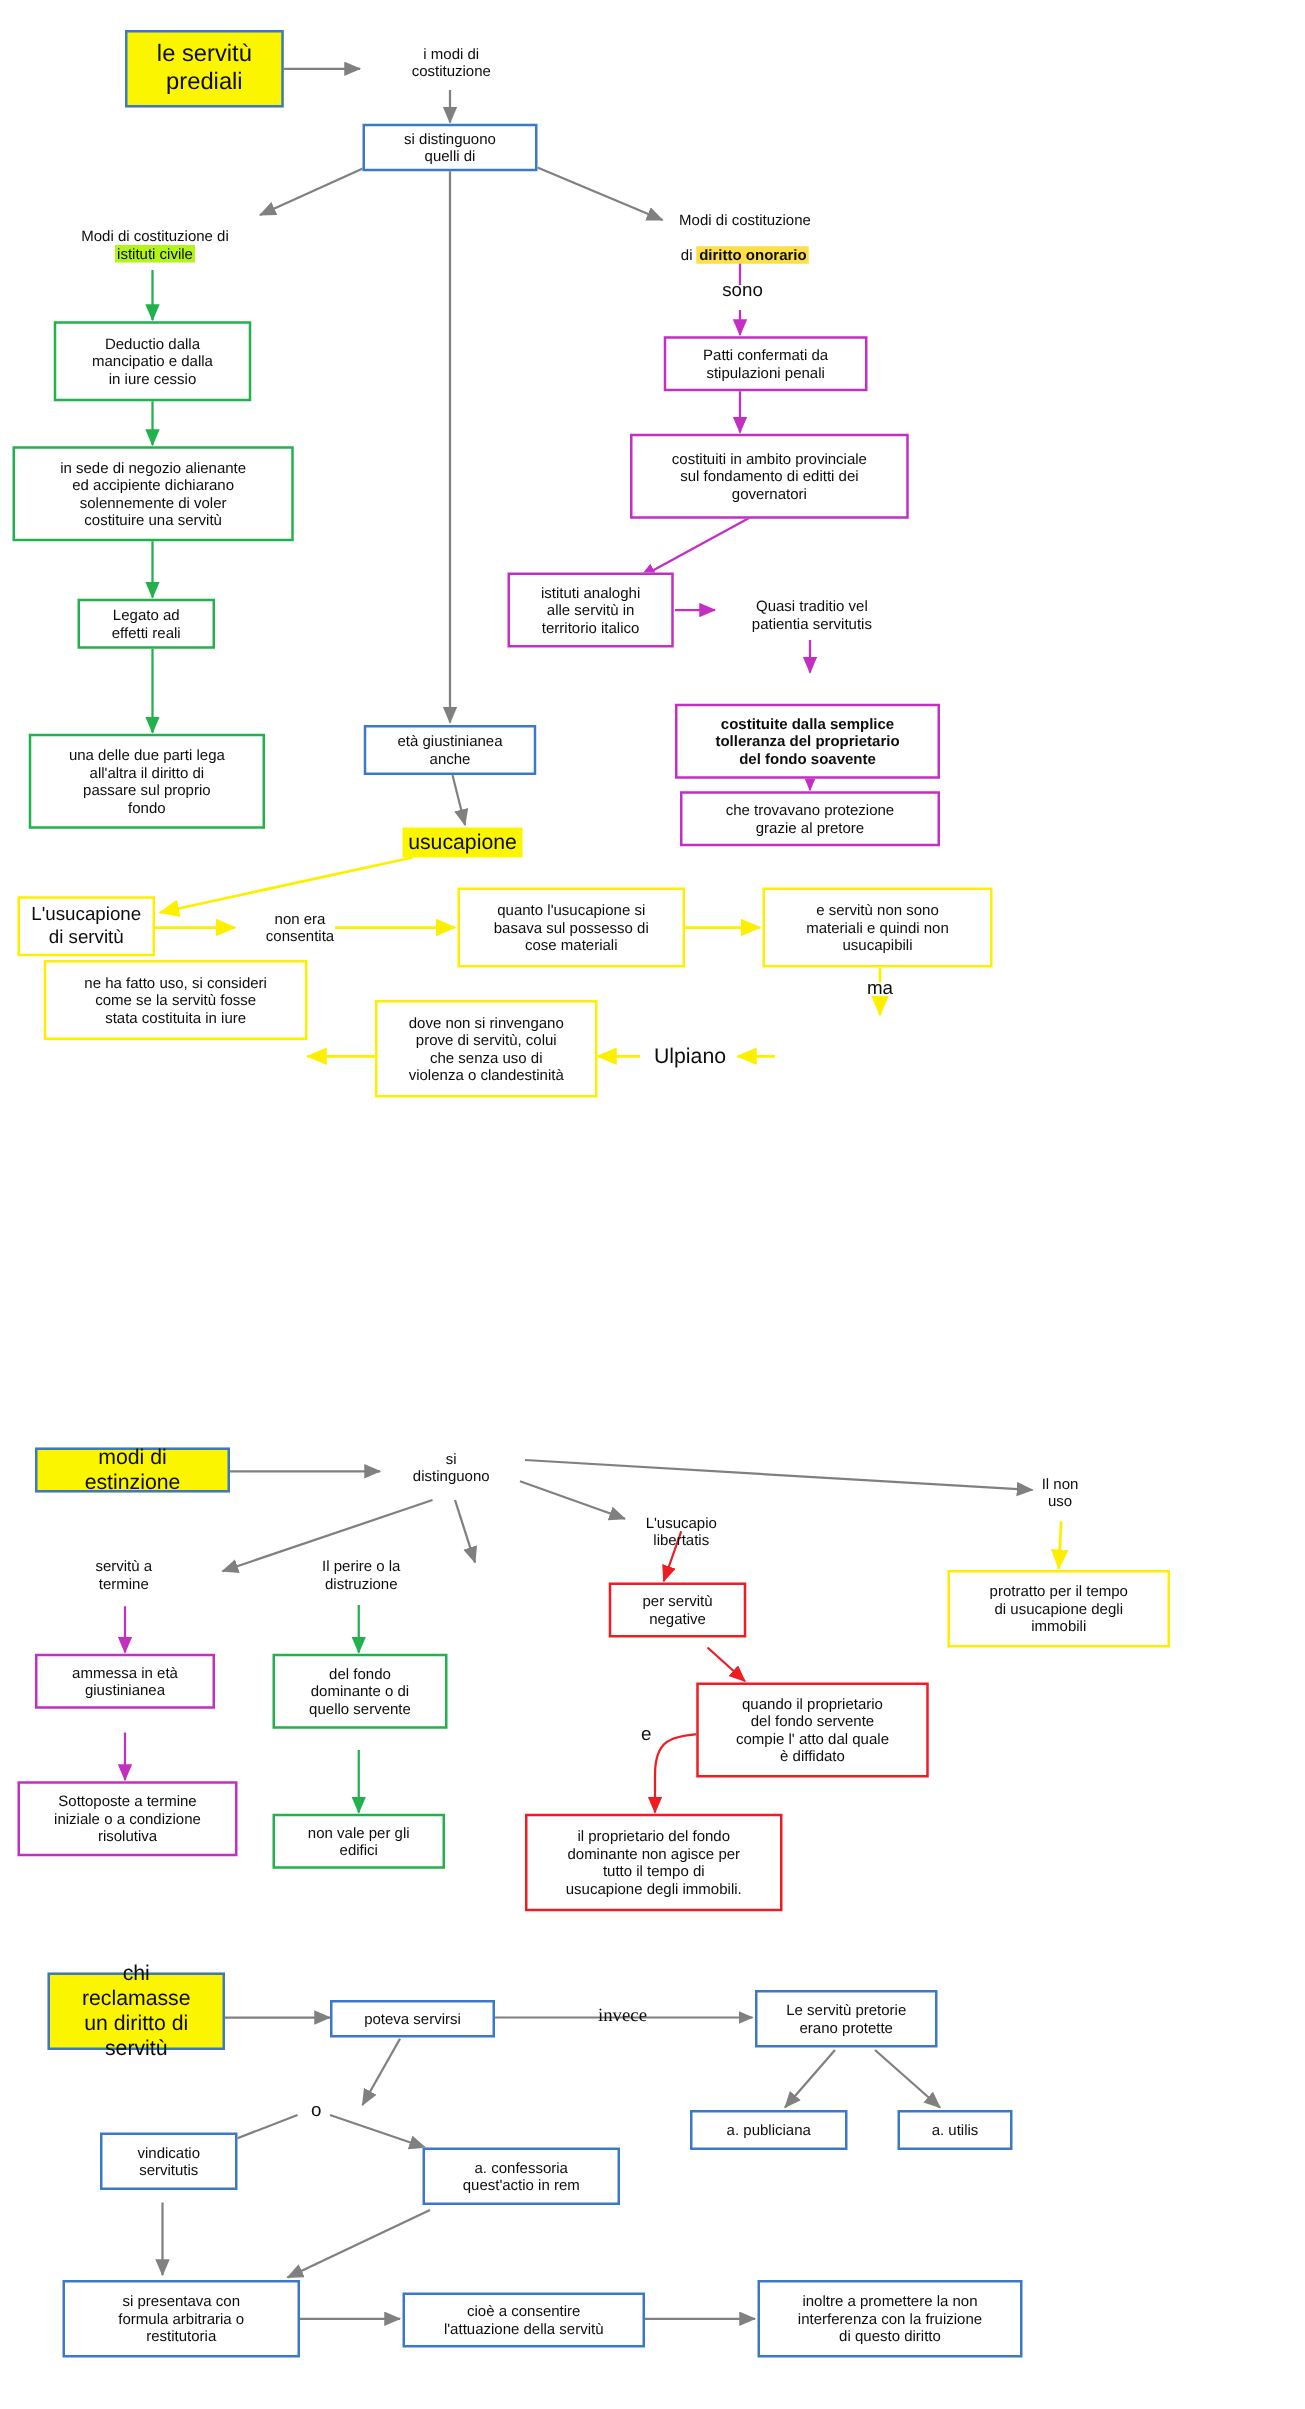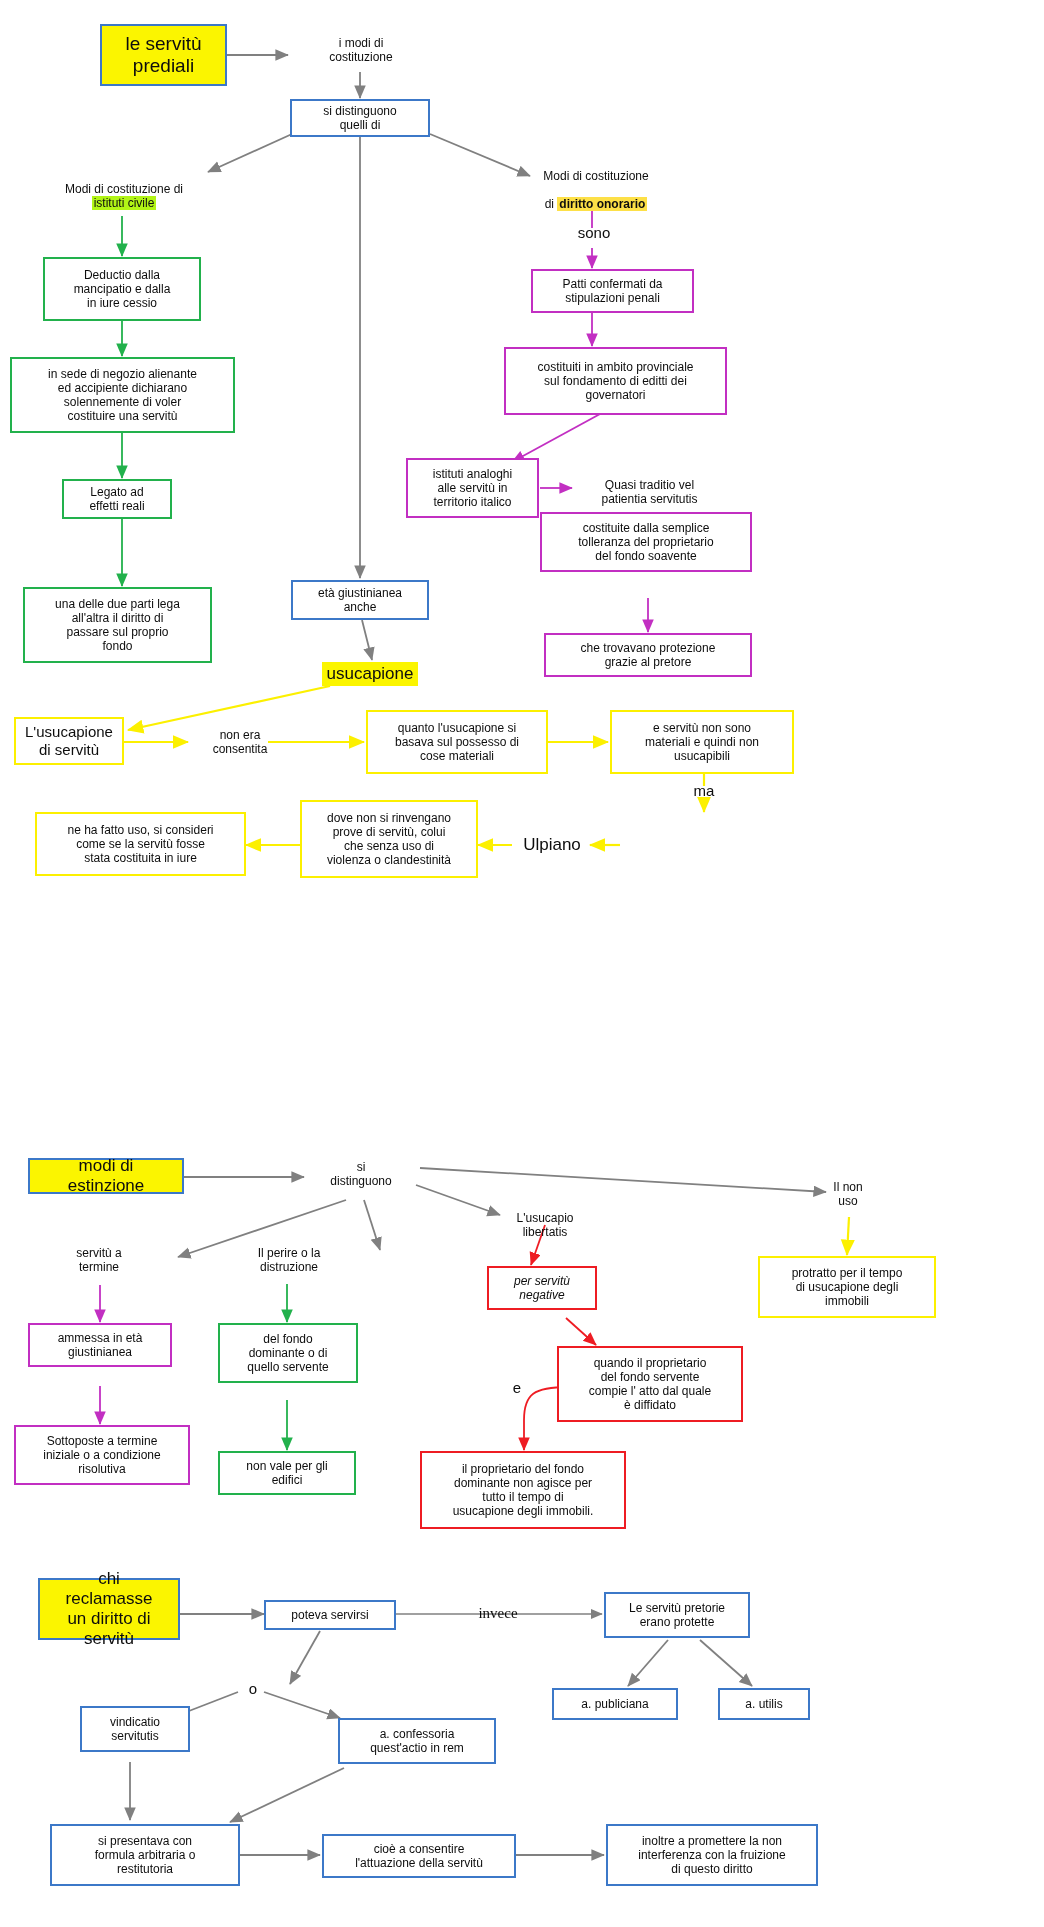--- a/index.html
+++ b/index.html
@@ -215,7 +215,7 @@
 territorio italico</div>
   <div class="node plain sz16" style="left:578px; top:470px; width:143px; height:44px;">Quasi traditio vel
 patientia servitutis</div>
-  <div class="node box-purple sz16" style="left:540px; top:512px; width:212px; height:60px;">costituite dalla semplice
+  <div class="node box-purple sz16" style="left:540px; top:563px; width:212px; height:60px;font-weight:bold;">costituite dalla semplice
 tolleranza del proprietario
 del fondo soavente</div>
   <div class="node box-purple sz16" style="left:544px; top:633px; width:208px; height:44px;">che trovavano protezione

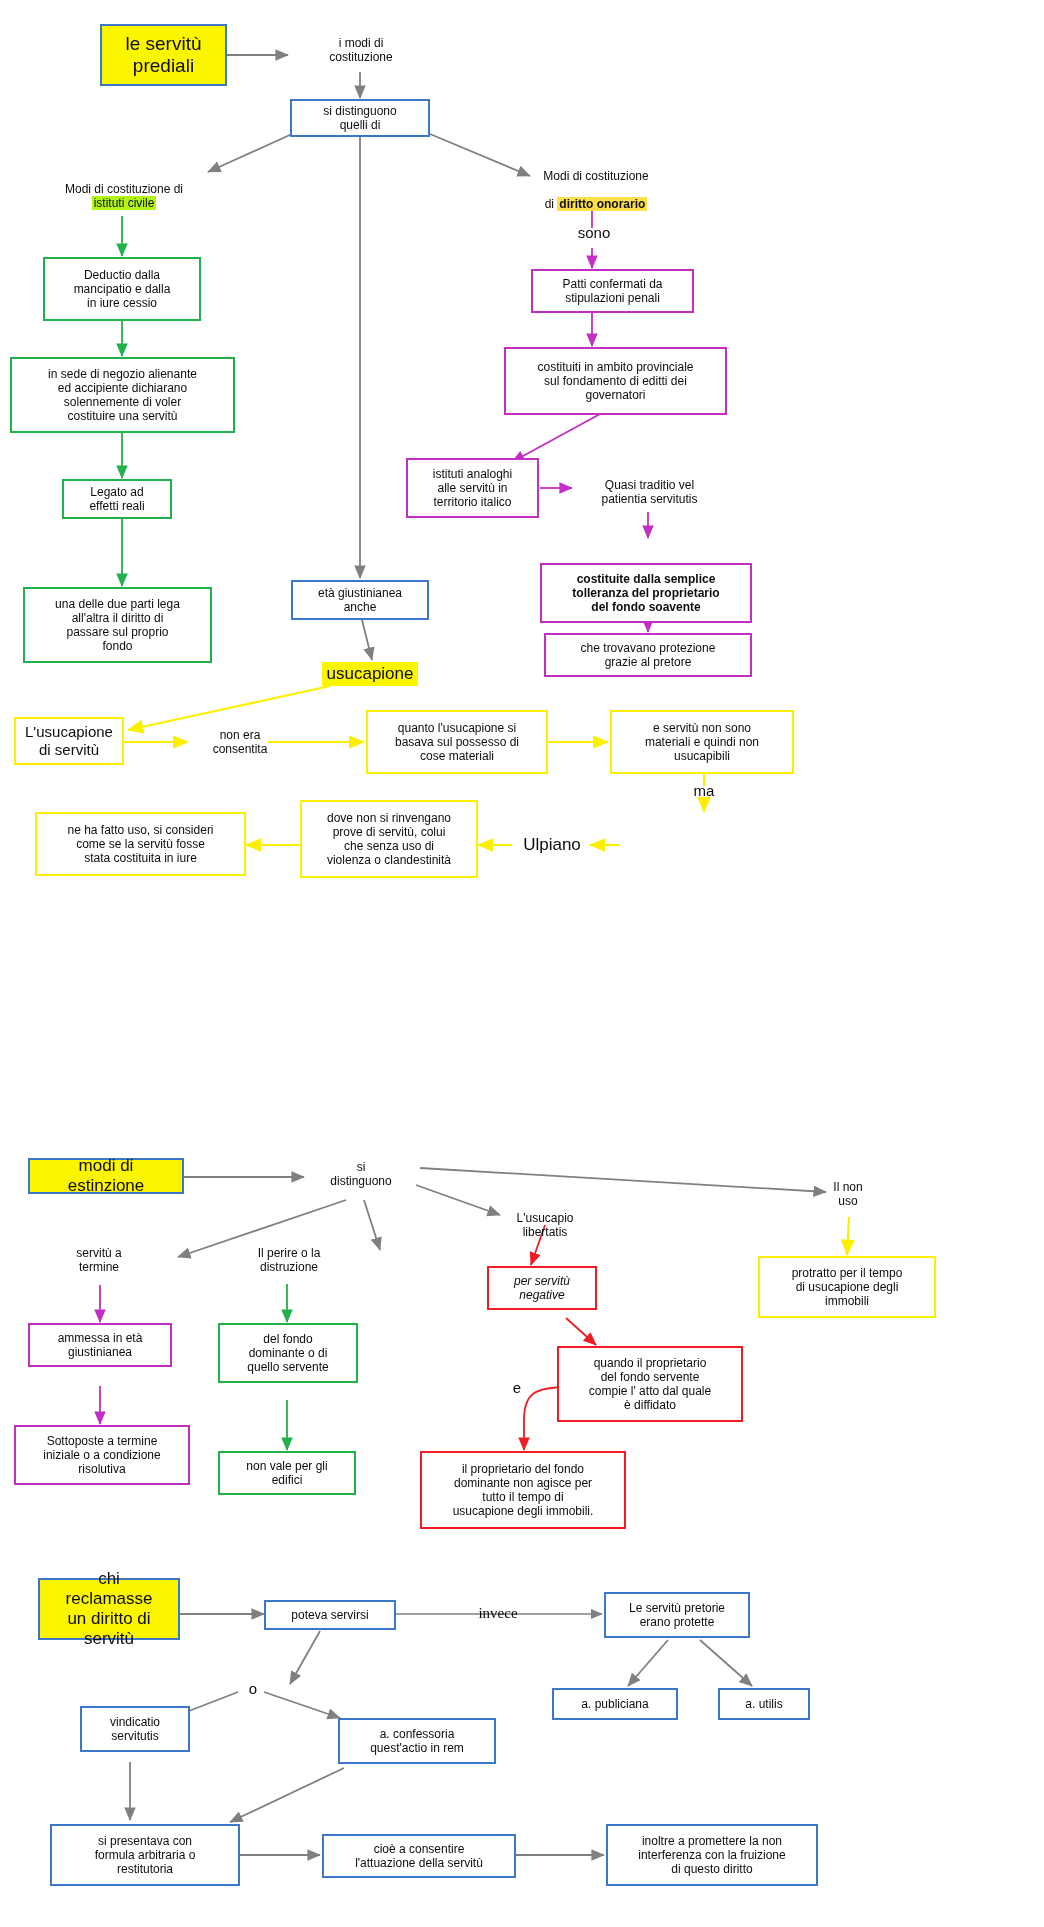--- a/index.html
+++ b/index.html
@@ -242,7 +242,7 @@
 prove di servitù, colui
 che senza uso di
 violenza o clandestinità</div>
-  <div class="node box-yellow sz16" style="left:35px; top:812px; width:211px; height:64px;">ne ha fatto uso, si consideri
+  <div class="node box-yellow sz16" style="left:35px; top:768px; width:211px; height:64px;">ne ha fatto uso, si consideri
 come se la servitù fosse
 stata costituita in iure</div>
 

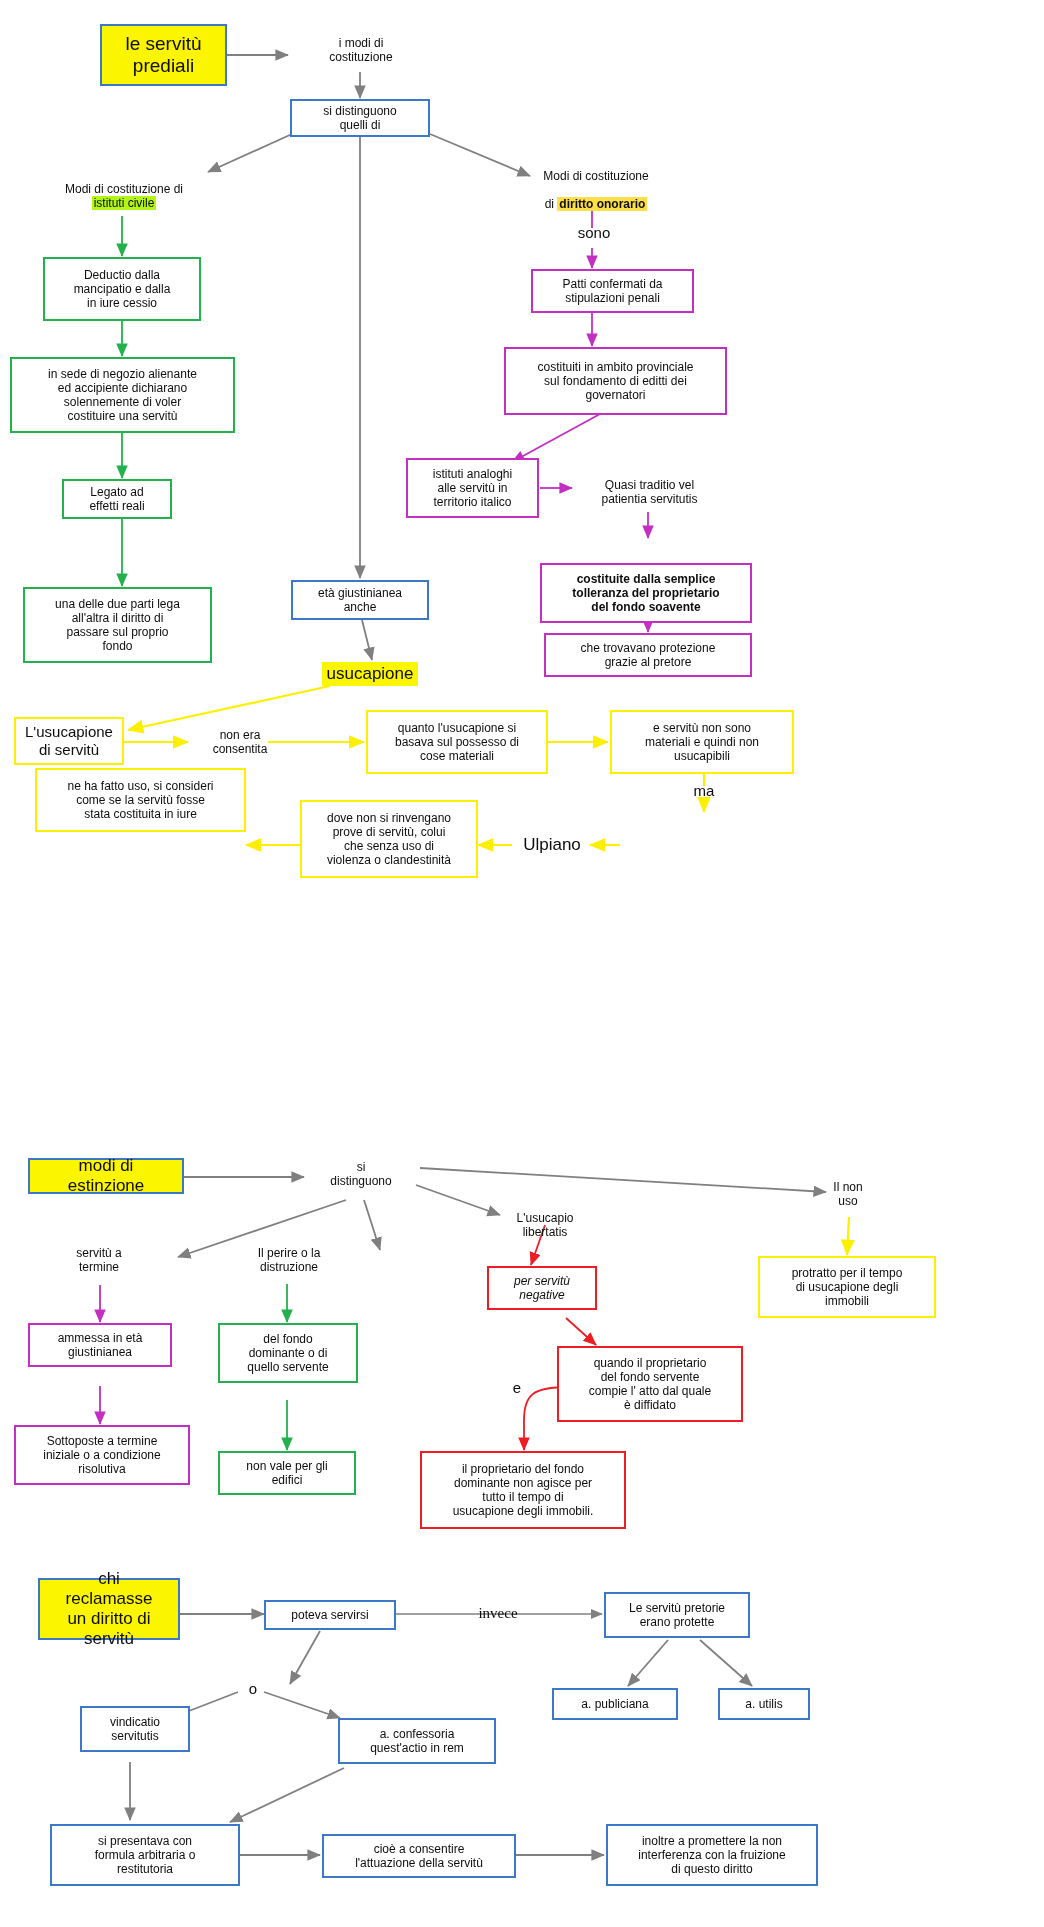--- a/index.html
+++ b/index.html
@@ -275,7 +275,7 @@
   <div class="node box-green sz16" style="left:218px; top:1451px; width:138px; height:44px;">non vale per gli
 edifici</div>
 
-  <div class="node box-red sz16" style="left:487px; top:1266px; width:110px; height:44px;font-style:italic;">per servitù
+  <div class="node box-red sz16" style="left:487px; top:1266px; width:110px; height:44px;">per servitù
 negative</div>
   <div class="node box-red sz16" style="left:557px; top:1346px; width:186px; height:76px;">quando il proprietario
 del fondo servente

